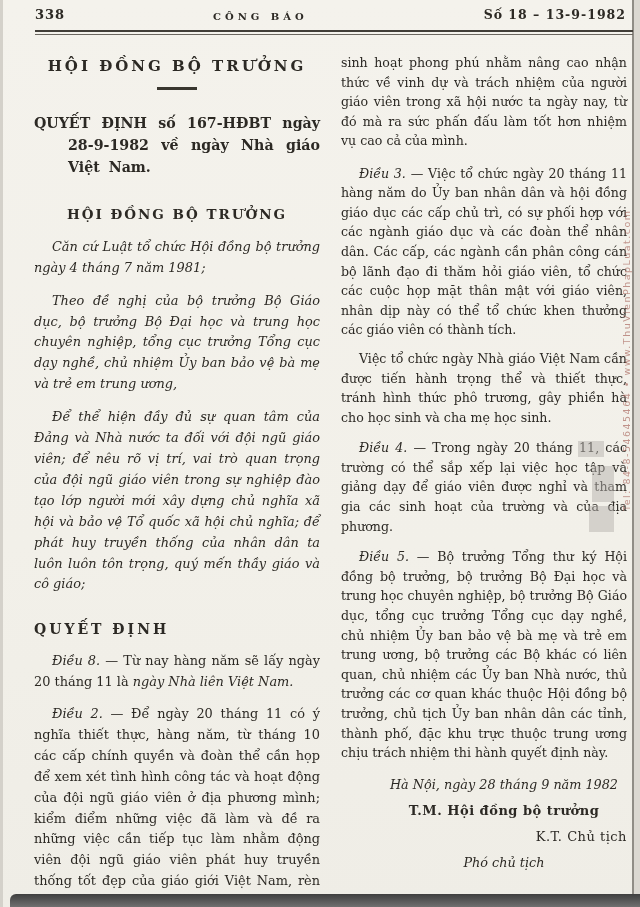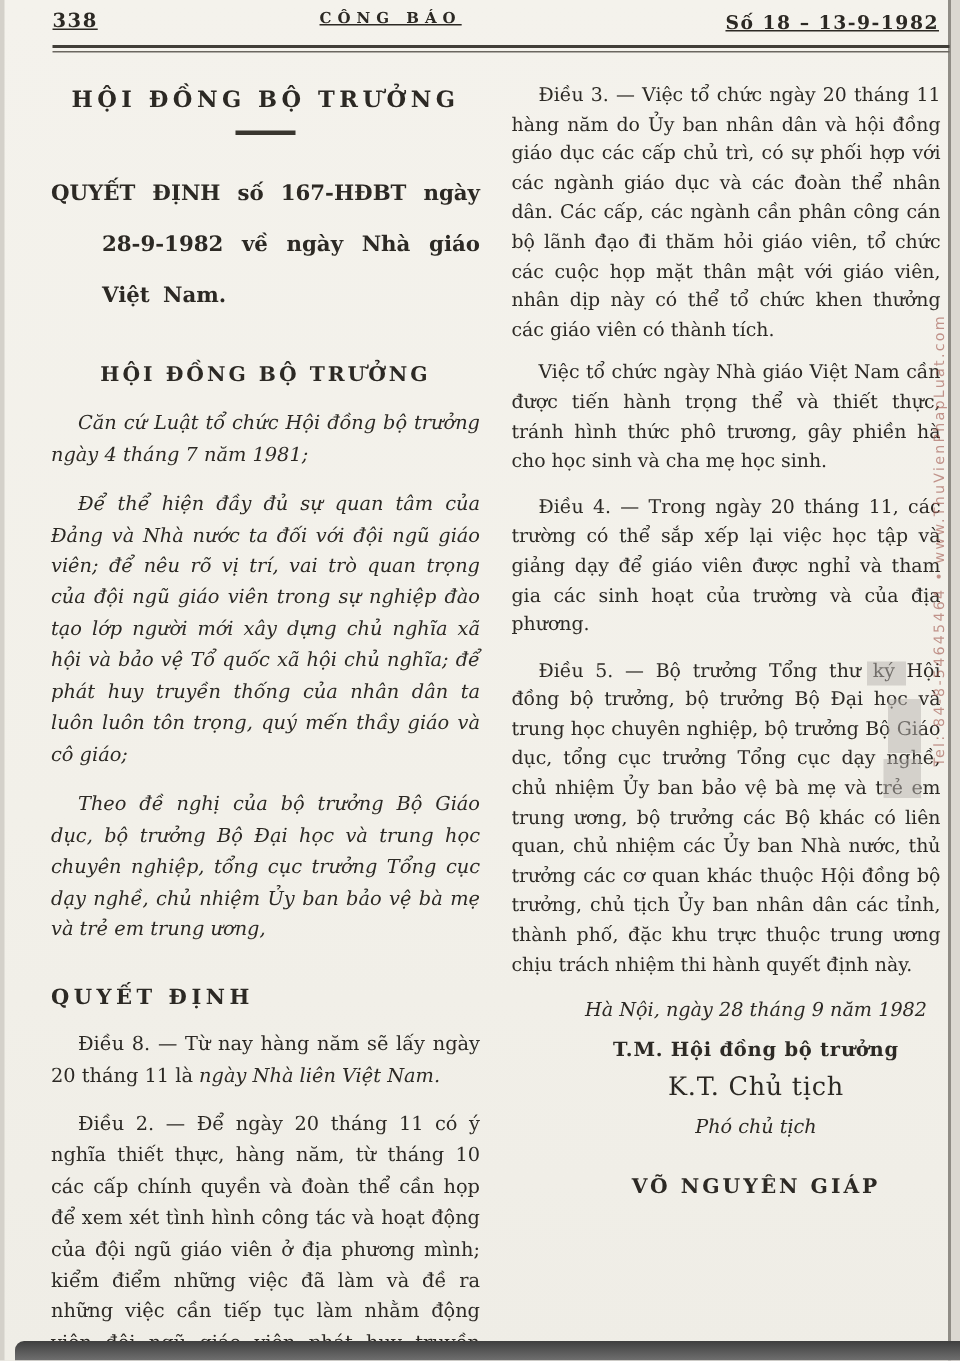--- a/index.html
+++ b/index.html
@@ -17,7 +17,7 @@
   .scan-bar{position:absolute;left:10px;right:0;bottom:0;height:13px;
     background:linear-gradient(180deg,#3f3f3f,#6f6f6f);border-top-left-radius:6px;}
   
-  .header{position:absolute;top:7px;left:35px;right:14px;display:flex;justify-content:space-between;align-items:flex-start;text-decoration:underline;}
+  .header{position:absolute;top:7px;left:35px;right:14px;display:flex;justify-content:space-between;align-items:flex-end;}
   .page-num{font-size:13px;font-weight:bold;letter-spacing:1px;}
   .gazette{font-size:10px;font-weight:bold;letter-spacing:4px;transform:translateX(-14px);}
   .issue{font-size:12.5px;font-weight:bold;letter-spacing:1px;}

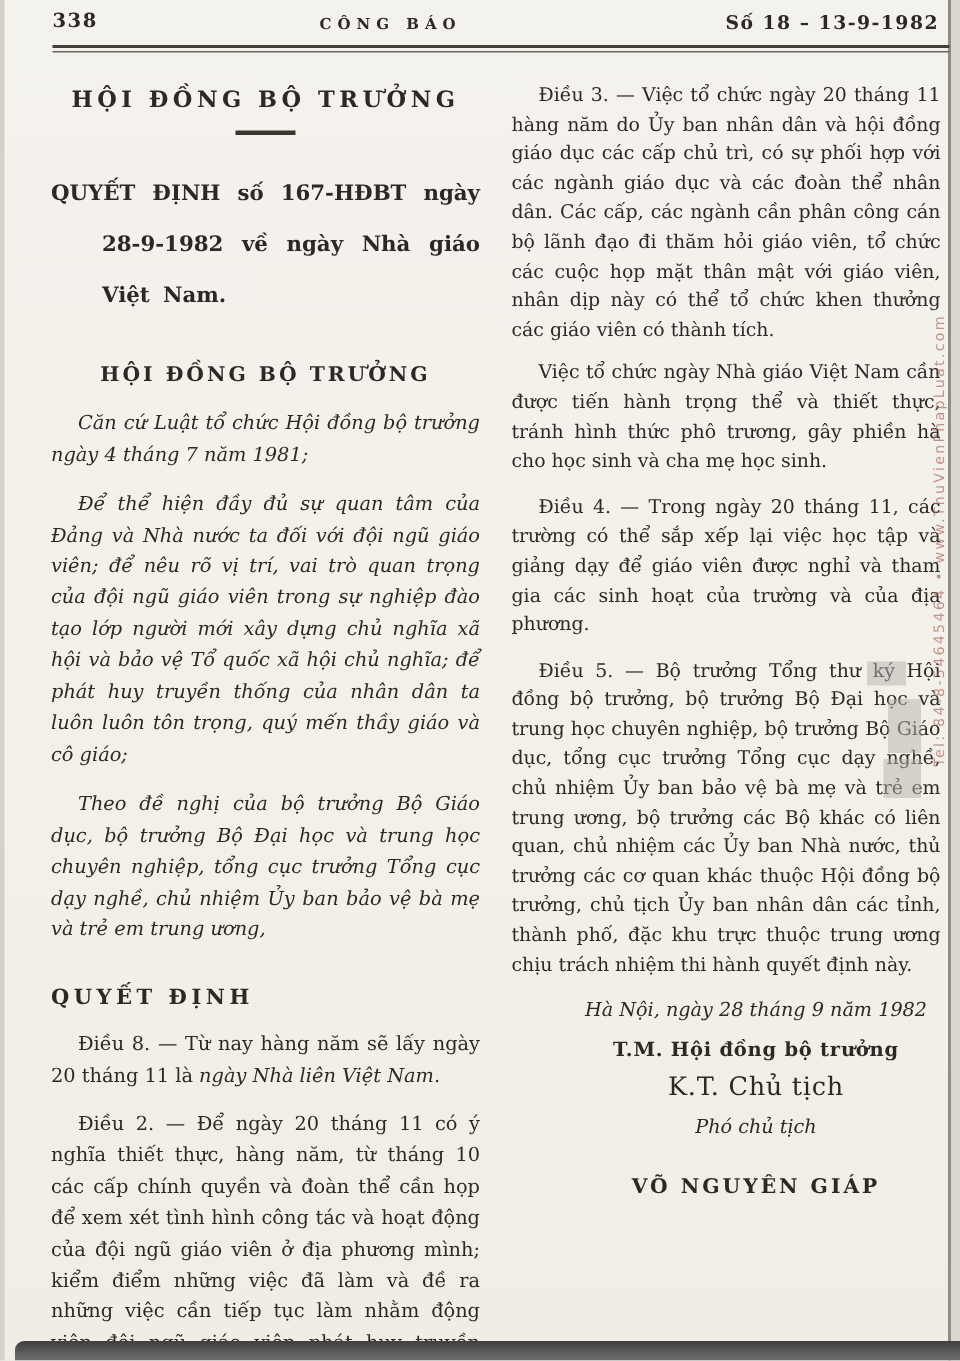--- a/index.html
+++ b/index.html
@@ -98,6 +98,7 @@
     </div>
 
     <div class="col col-right">
+      <p class="cont">sinh hoạt phong phú nhằm nâng cao nhận thức về vinh dự và trách nhiệm của người giáo viên trong xã hội nước ta ngày nay, từ đó mà ra sức phấn đấu làm tốt hơn nhiệm vụ cao cả của mình.</p>
 
       <p class="article"><span class="label">Điều 3.</span> <span>—</span> <span>Việc tổ chức ngày 20 tháng 11 hàng năm do Ủy ban nhân dân và hội đồng giáo dục các cấp chủ trì, có sự phối hợp với các ngành giáo dục và các đoàn thể nhân dân. Các cấp, các ngành cần phân công cán bộ lãnh đạo đi thăm hỏi giáo viên, tổ chức các cuộc họp mặt thân mật với giáo viên, nhân dịp này có thể tổ chức khen thưởng các giáo viên có thành tích.</span></p>
 

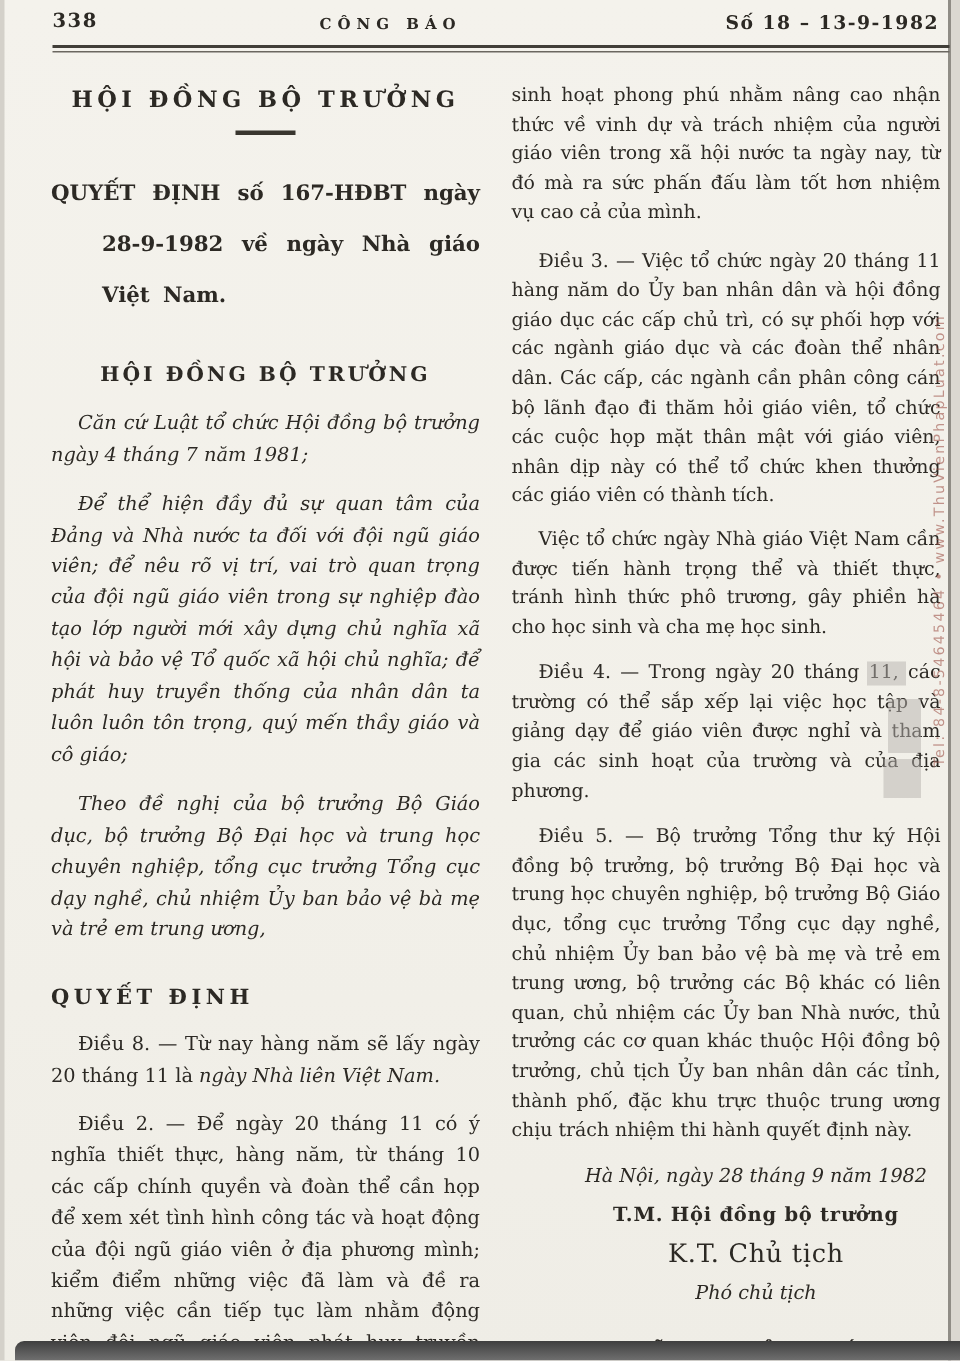--- a/index.html
+++ b/index.html
@@ -30,7 +30,7 @@
   .col-right{font-size:12.6px;line-height:19.6px;}
   .org-heading{text-align:center;font-size:15px;font-weight:bold;letter-spacing:3px;margin:14px 0 0;}
   .heading-divider{width:40px;height:3px;background:#39362f;margin:10px auto 0;}
-  .decision-title{font-weight:bold;font-size:14.2px;line-height:34px;margin:22px 0 0;
+  .decision-title{font-weight:bold;font-size:14.2px;line-height:22px;margin:22px 0 0;
     padding-left:34px;text-indent:-34px;word-spacing:4px;}
   .issuer-heading{text-align:center;font-size:13.5px;font-weight:bold;letter-spacing:2px;margin:26px 0 0;}
   .preamble{font-style:italic;text-indent:18px;margin:12px 0 0;}

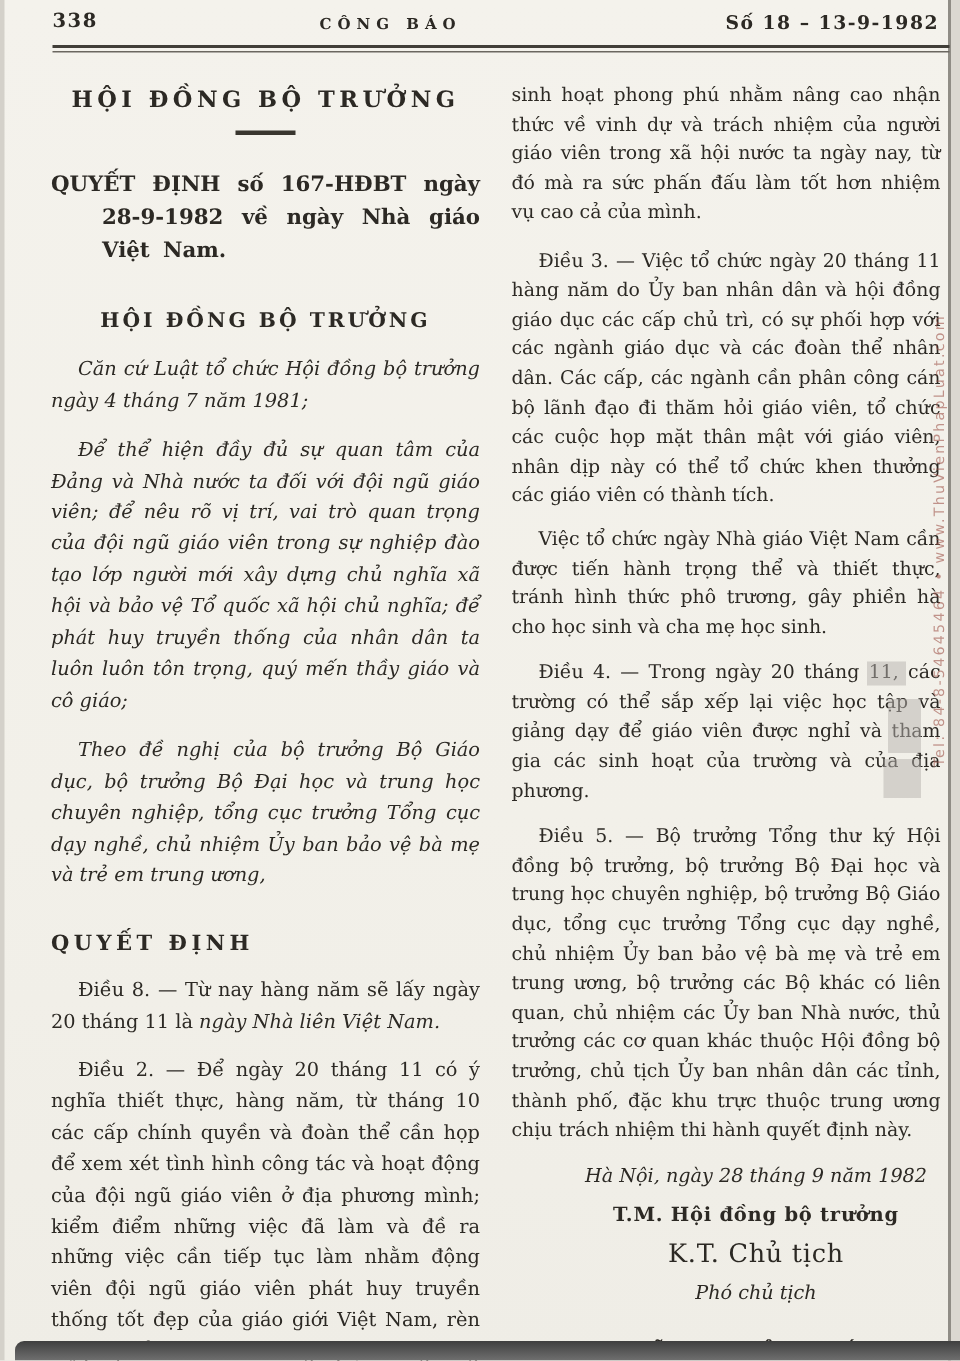--- a/index.html
+++ b/index.html
@@ -36,7 +36,7 @@
   .preamble{font-style:italic;text-indent:18px;margin:12px 0 0;}
   .decides-heading{text-align:left;font-size:14px;font-weight:bold;letter-spacing:3px;margin:24px 0 0;}
   .article{text-indent:18px;margin:11px 0 0;}
-  .article .label{}
+  .article .label{font-style:italic;}
   .para{text-indent:18px;margin:9px 0 0;}
   .cont{margin-top:11px;}
   em.inl{font-style:italic;}

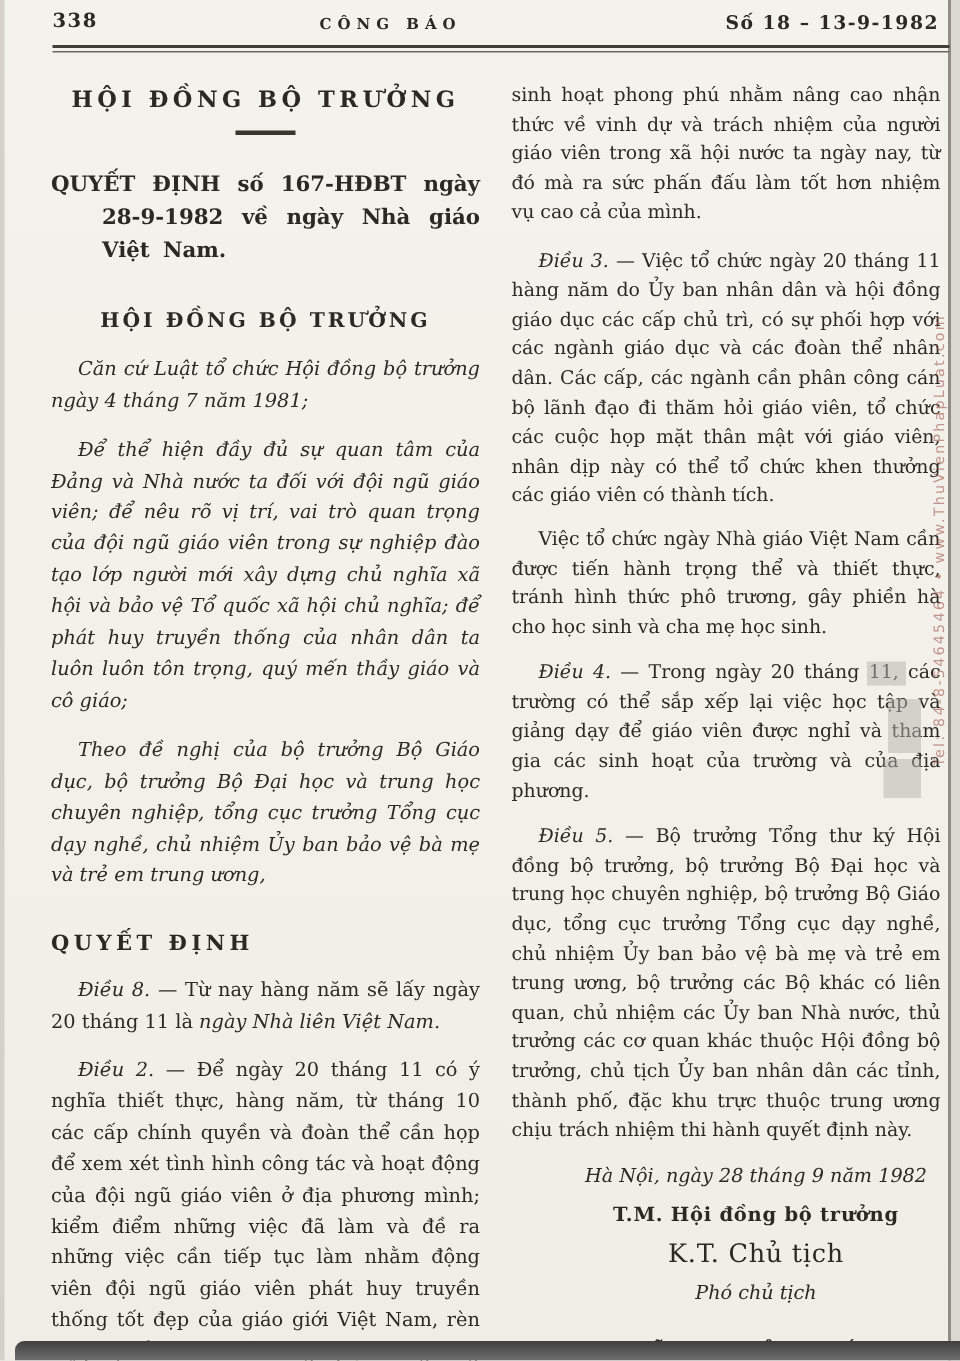--- a/index.html
+++ b/index.html
@@ -87,8 +87,8 @@
       <h2 class="issuer-heading">HỘI ĐỒNG BỘ TRƯỞNG</h2>
 
       <p class="preamble">Căn cứ Luật tổ chức Hội đồng bộ trưởng ngày 4 tháng 7 năm 1981;</p>
+      <p class="preamble">Theo đề nghị của bộ trưởng Bộ Giáo dục, bộ trưởng Bộ Đại học và trung học chuyên nghiệp, tổng cục trưởng Tổng cục dạy nghề, chủ nhiệm Ủy ban bảo vệ bà mẹ và trẻ em trung ương,</p>
       <p class="preamble">Để thể hiện đầy đủ sự quan tâm của Đảng và Nhà nước ta đối với đội ngũ giáo viên; để nêu rõ vị trí, vai trò quan trọng của đội ngũ giáo viên trong sự nghiệp đào tạo lớp người mới xây dựng chủ nghĩa xã hội và bảo vệ Tổ quốc xã hội chủ nghĩa; để phát huy truyền thống của nhân dân ta luôn luôn tôn trọng, quý mến thầy giáo và cô giáo;</p>
-      <p class="preamble">Theo đề nghị của bộ trưởng Bộ Giáo dục, bộ trưởng Bộ Đại học và trung học chuyên nghiệp, tổng cục trưởng Tổng cục dạy nghề, chủ nhiệm Ủy ban bảo vệ bà mẹ và trẻ em trung ương,</p>
 
       <h3 class="decides-heading">QUYẾT ĐỊNH</h3>
 

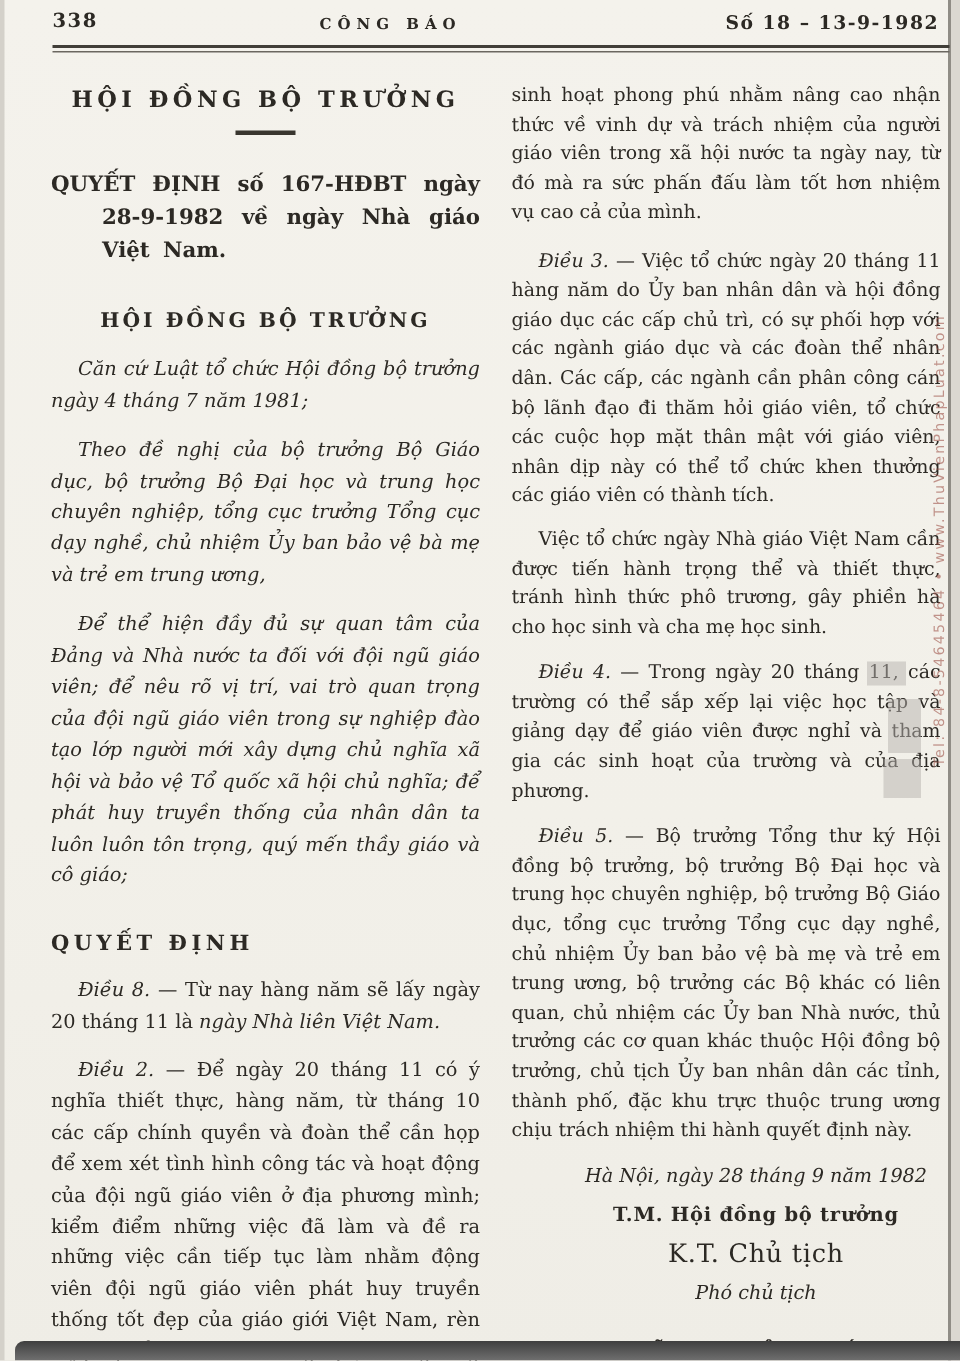--- a/index.html
+++ b/index.html
@@ -44,7 +44,7 @@
   .signature{margin-top:12px;text-align:center;text-indent:0;}
   .sig-date{font-style:italic;font-size:12.8px;margin:0 0 0 40px;}
   .sig-tm{font-weight:bold;font-size:13px;margin:7px 0 0 40px;letter-spacing:.5px;}
-  .sig-kt{font-size:17px;margin:6px 0 0 40px;letter-spacing:.5px;}
+  .sig-kt{font-size:13px;margin:6px 0 0 40px;letter-spacing:.5px;text-align:right;}
   .sig-role{font-style:italic;font-size:12.8px;margin:6px 0 12px 40px;}
   .sig-name{font-weight:bold;font-size:13.5px;letter-spacing:2px;margin:20px 0 0 40px;}
   

